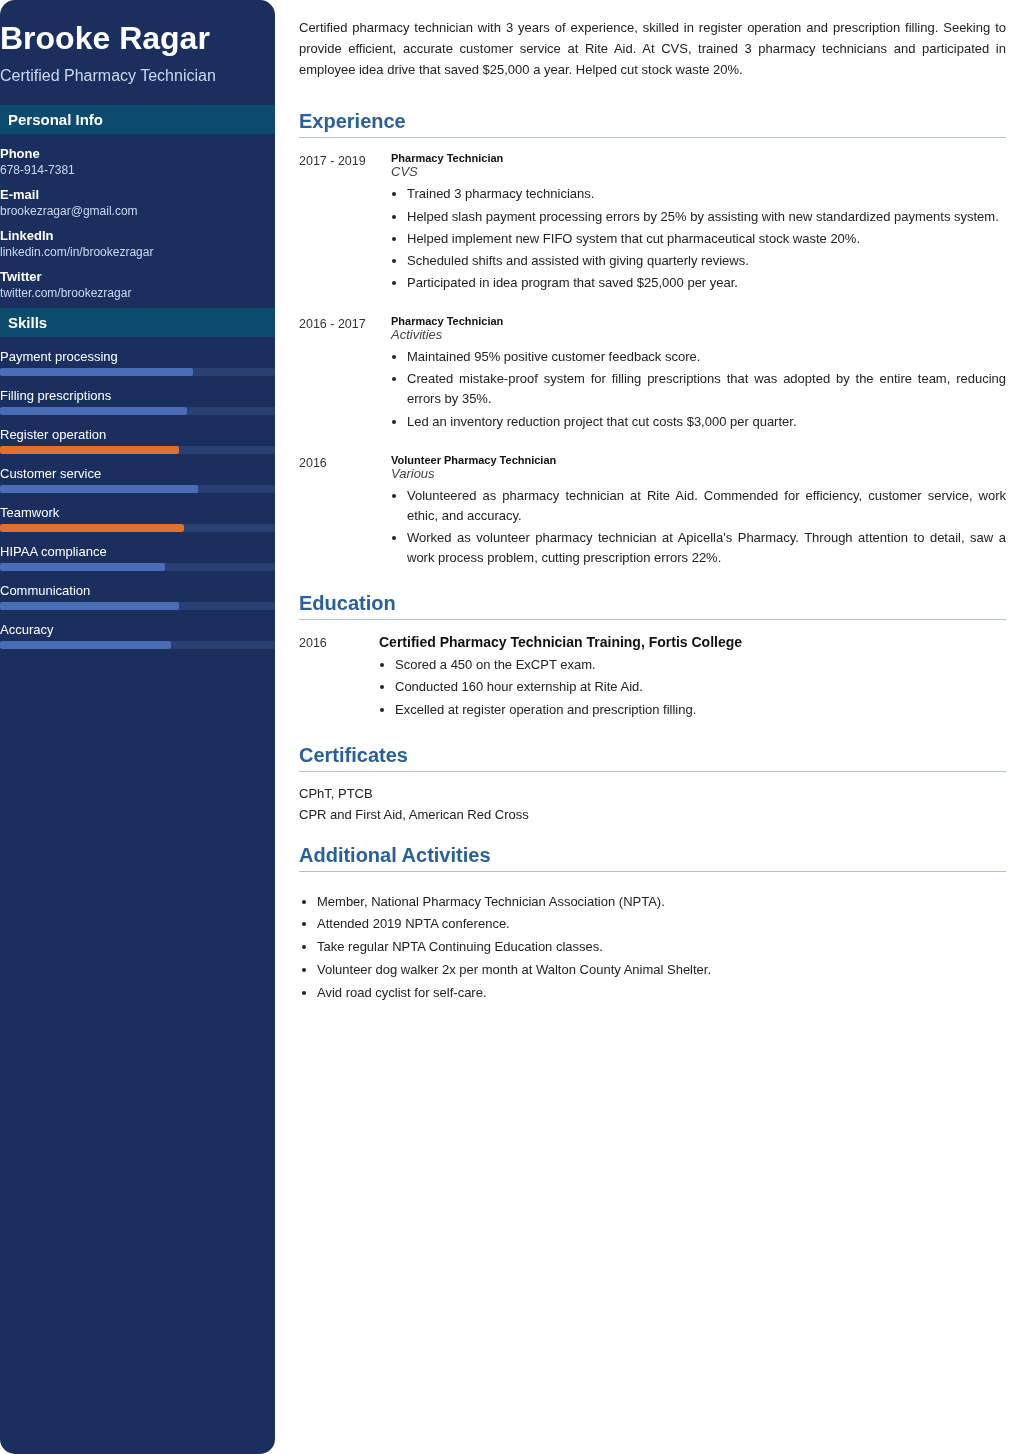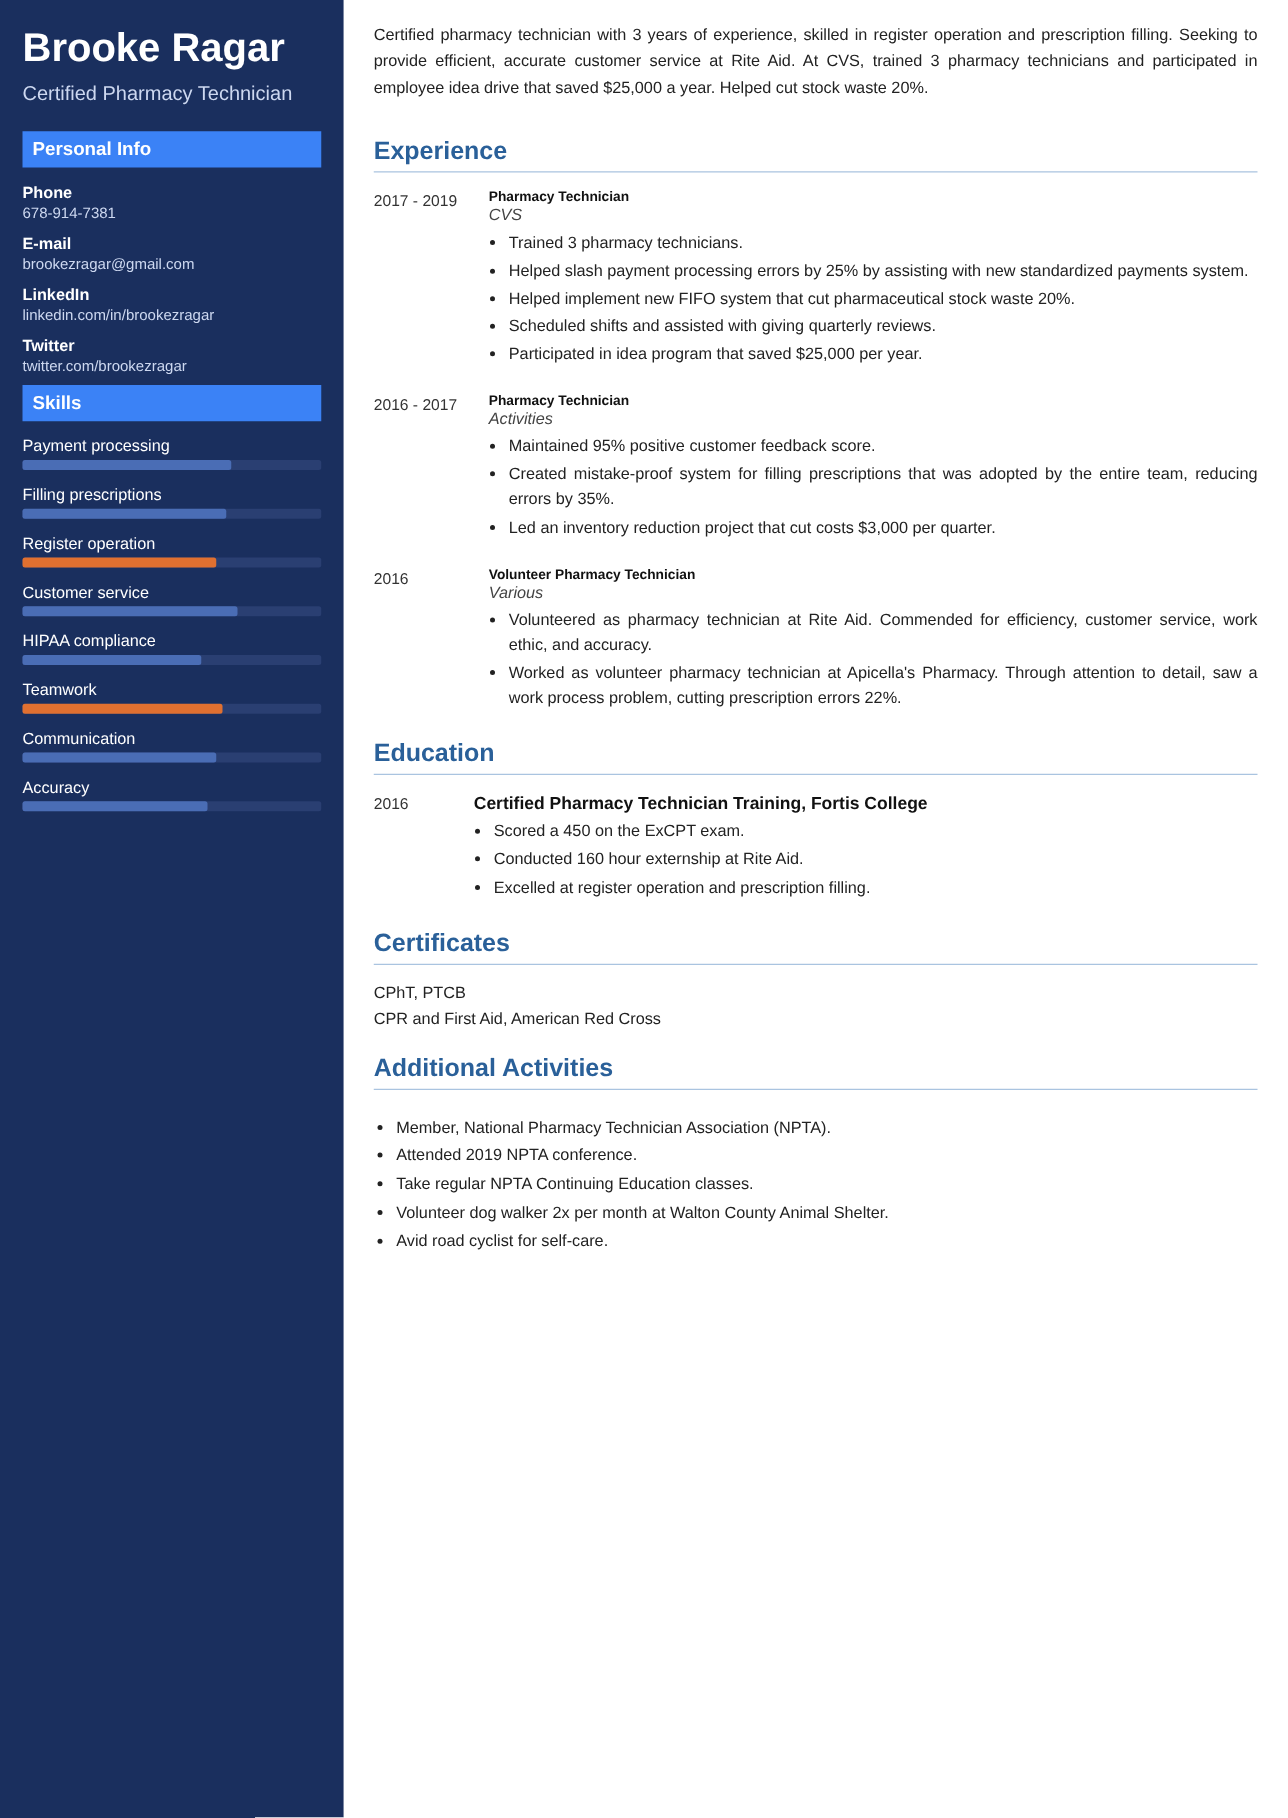--- a/index.html
+++ b/index.html
@@ -16,8 +16,9 @@
       min-width: 275px;
       background: #1a2f5e;
       color: #fff;
-      padding: 20px 18px;
+      padding: 20px 0;
       min-height: 1454px;
+      border-radius: 15px;
     }
     .sidebar-name {
       font-size: 32px;

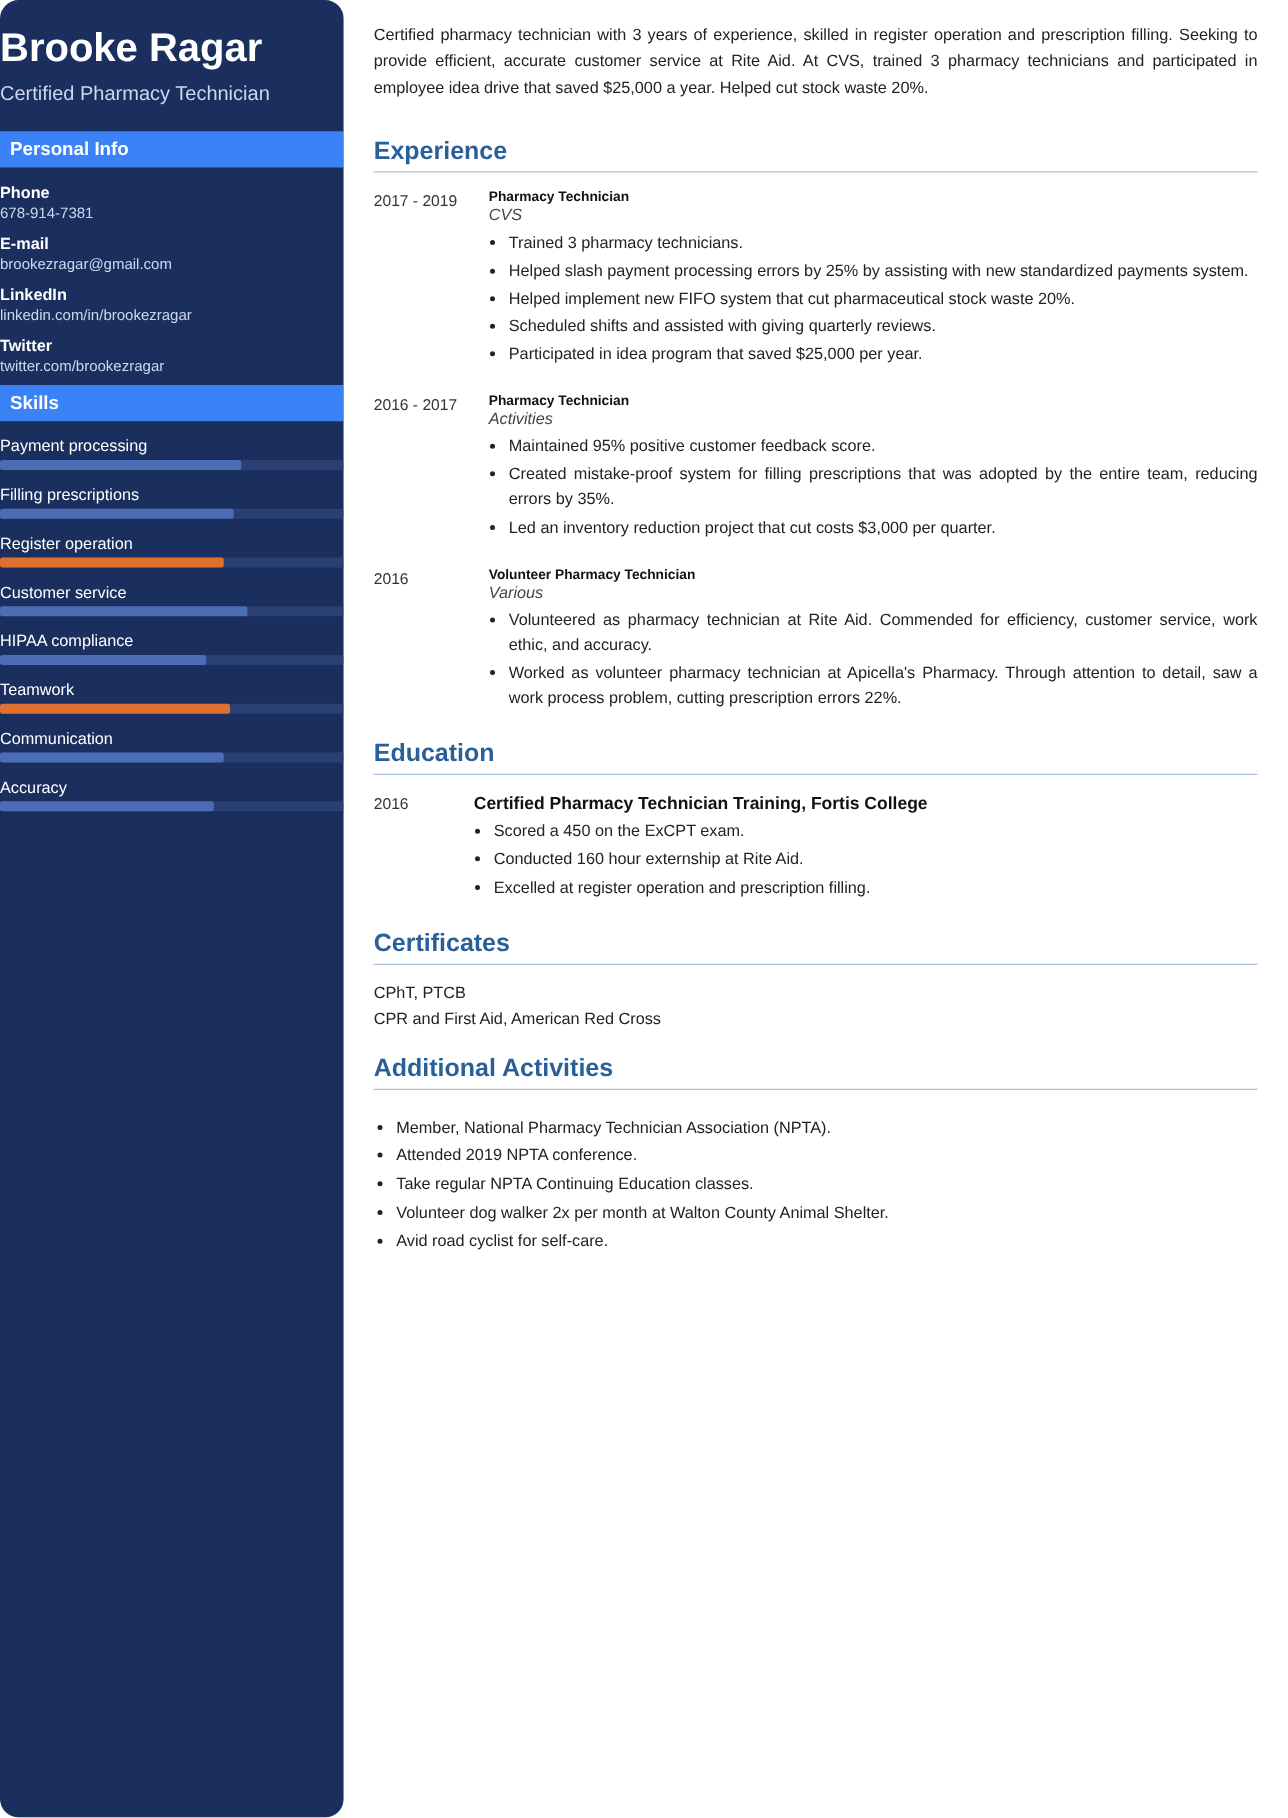--- a/index.html
+++ b/index.html
@@ -32,7 +32,7 @@
       color: #cdd8f0;
     }
     .sidebar-section-header {
-      background: #3b82f6;
+      background: #0c4a6e;
       color: #fff;
       font-size: 15px;
       font-weight: bold;

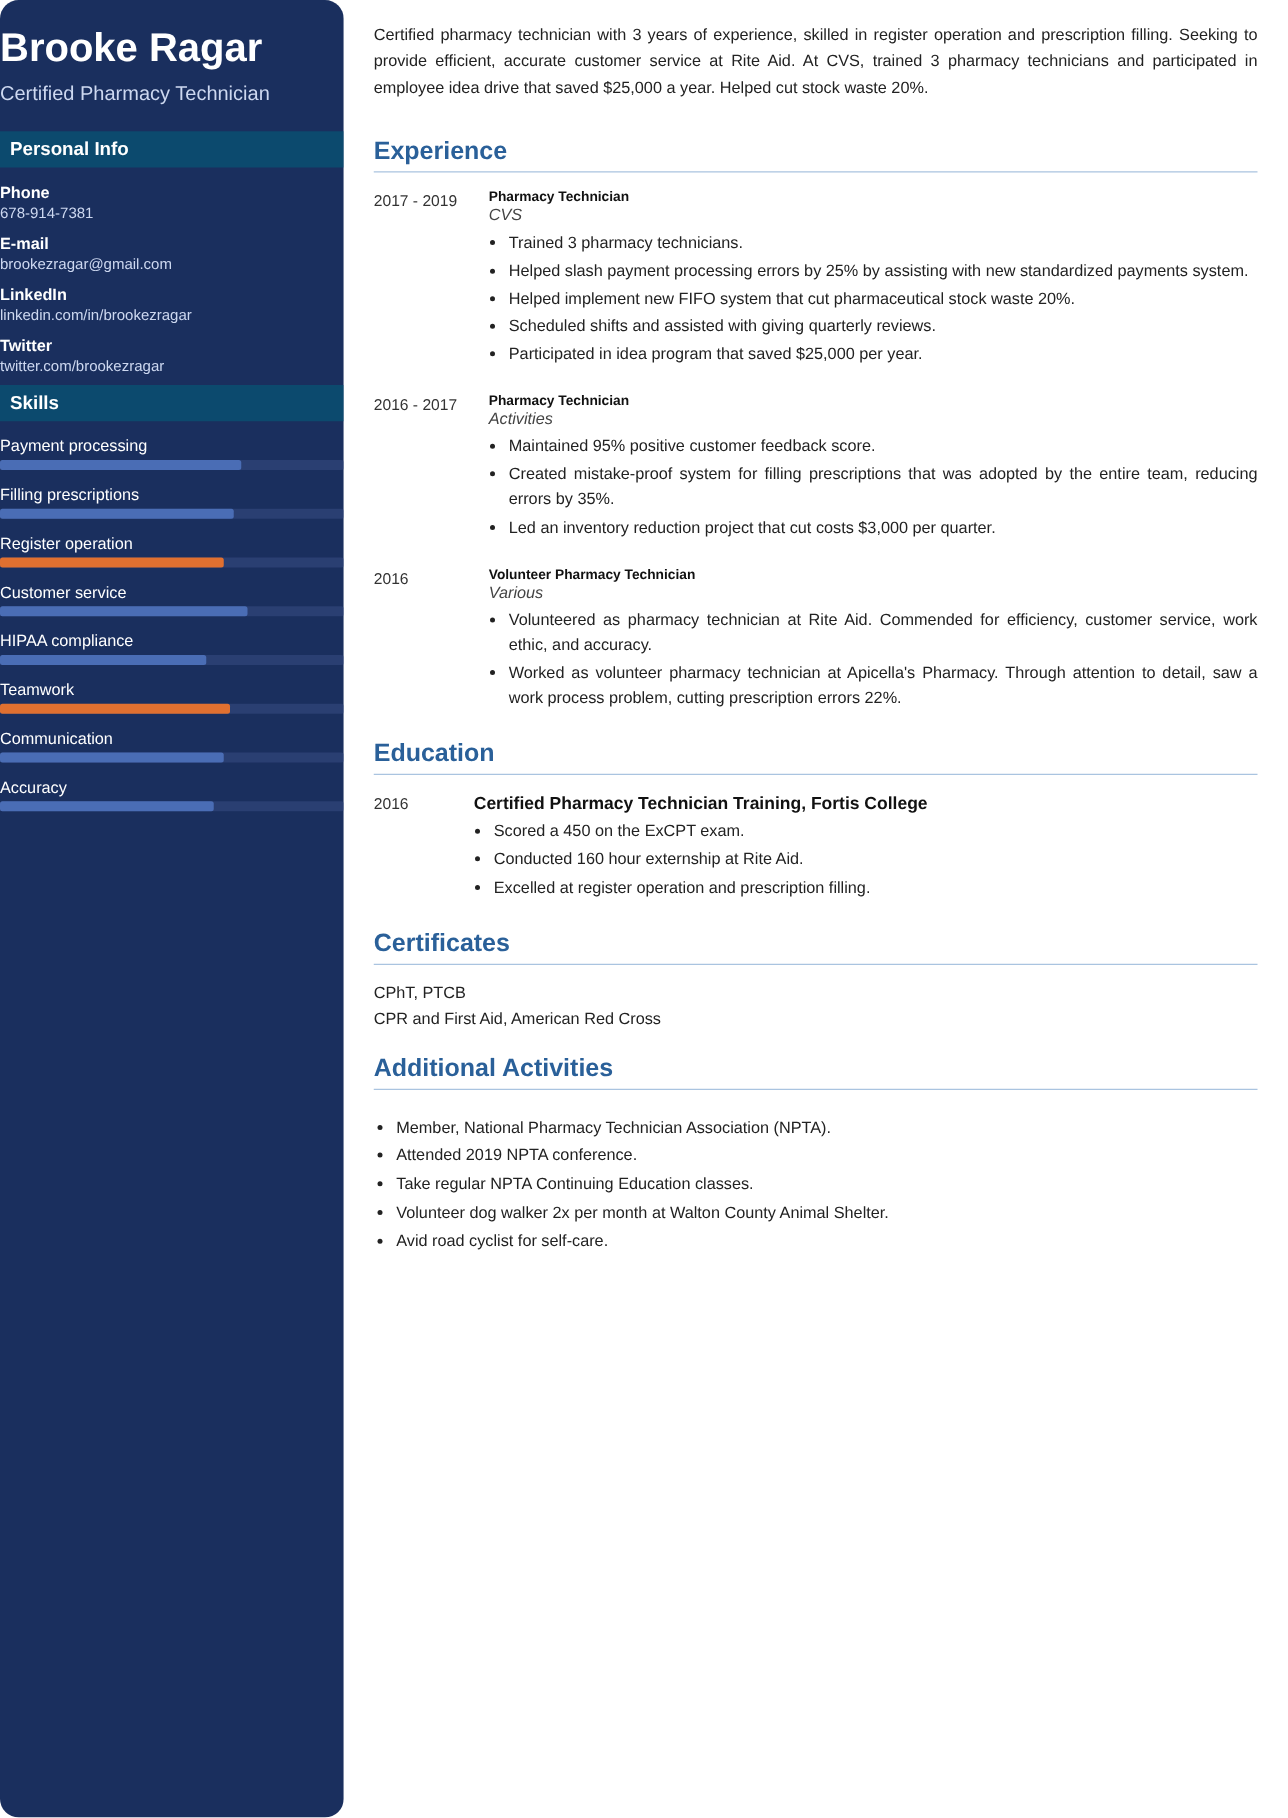--- a/index.html
+++ b/index.html
@@ -225,15 +225,15 @@
         </div>
       </div>
       <div>
+        <div class="skill-name">Teamwork</div>
+        <div class="skill-bar-bg">
+          <div class="skill-bar-fill accent" style="width: 67%;"></div>
+        </div>
+      </div>
+      <div>
         <div class="skill-name">HIPAA compliance</div>
         <div class="skill-bar-bg">
           <div class="skill-bar-fill" style="width: 60%;"></div>
-        </div>
-      </div>
-      <div>
-        <div class="skill-name">Teamwork</div>
-        <div class="skill-bar-bg">
-          <div class="skill-bar-fill accent" style="width: 67%;"></div>
         </div>
       </div>
       <div>

